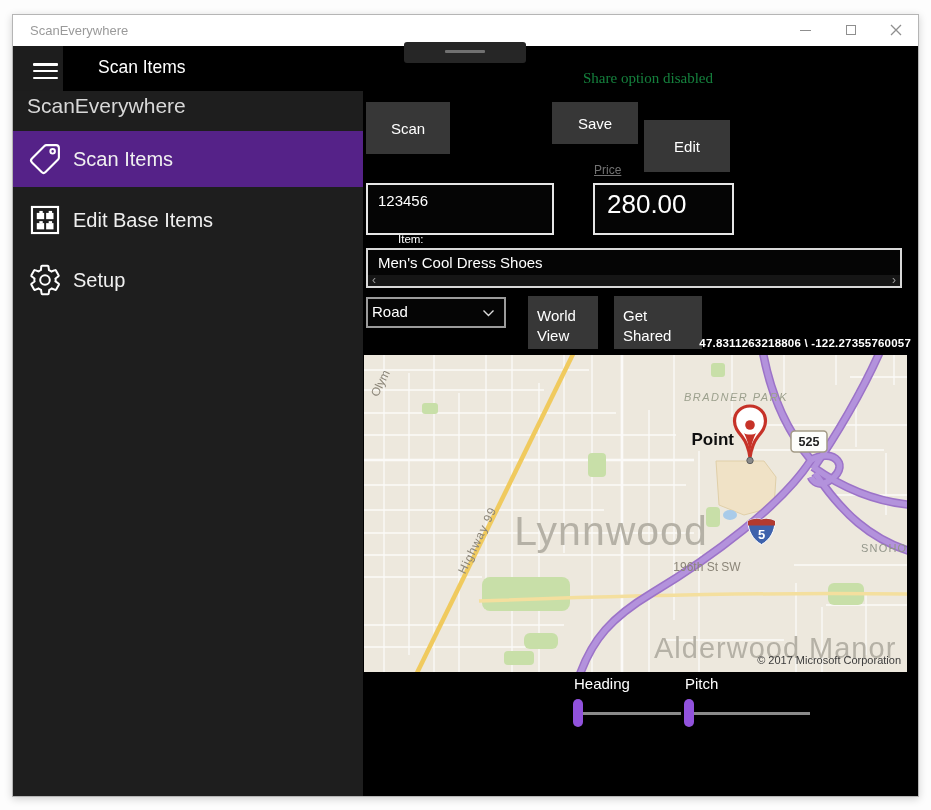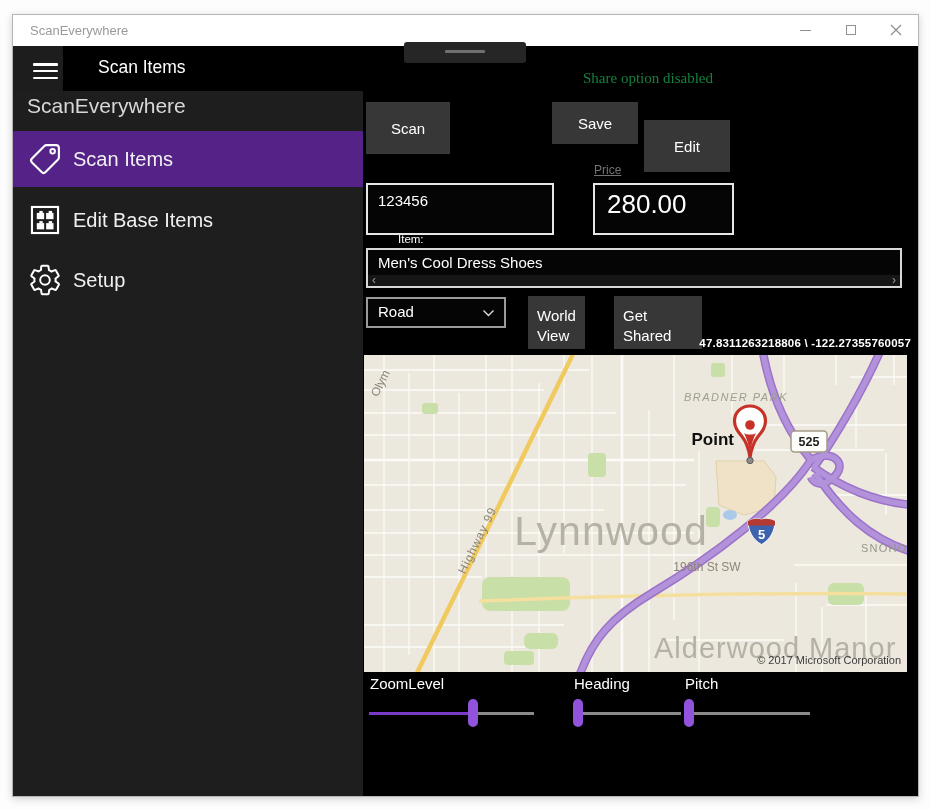--- a/index.html
+++ b/index.html
@@ -55,7 +55,7 @@
   .item-scrollbar .arr.l { left:4px; } .item-scrollbar .arr.r { right:4px; }
 
   .combo { position:absolute; left:353px; top:251px; width:140px; height:31px; background:#050505; border:2px solid #9b9b9b;
-           color:#fff; font-size:15px; padding-left:10px; line-height:26px; cursor:pointer; }
+           color:#fff; font-size:15px; padding-left:4px; line-height:26px; cursor:pointer; }
   .combo svg { position:absolute; right:9px; top:10px; }
 
   .coords { position:absolute; right:7px; top:291px; font-size:11.5px; font-weight:bold; color:#fff; letter-spacing:.2px; }

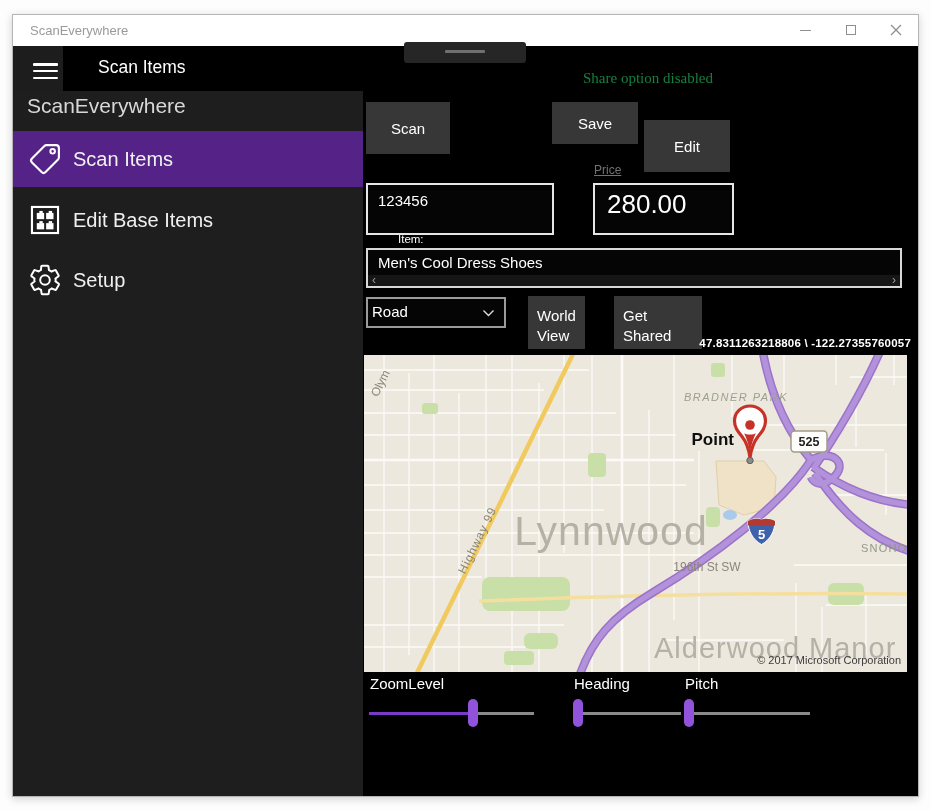--- a/index.html
+++ b/index.html
@@ -179,7 +179,7 @@
       </svg>
     </div>
 
-    <button class="btn multiline" style="left:515px;top:250px;width:57px;height:53px">World View</button>
+    <button class="btn multiline" style="left:515px;top:250px;width:70px;height:53px">World View</button>
     <button class="btn multiline" style="left:601px;top:250px;width:88px;height:53px">Get Shared</button>
 
     <div class="coords">47.8311263218806 \ -122.27355760057</div>

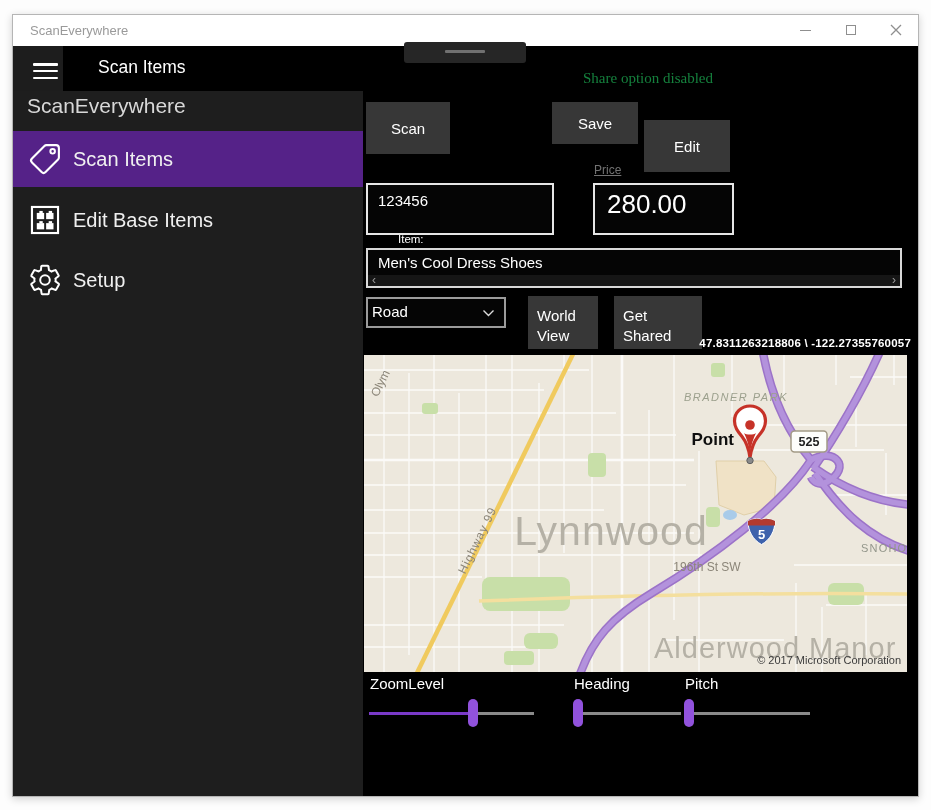--- a/index.html
+++ b/index.html
@@ -268,14 +268,6 @@
       </svg>
     </div>
 
-    <div class="slider-group" style="left:356px;top:629px;width:165px">
-      <div class="slider-label">ZoomLevel</div>
-      <div class="slider">
-        <div class="track"></div>
-        <div class="fill" style="width: calc(64% - 1.4px);"></div>
-        <div class="thumb" style="left: calc(64% - 6.4px);"></div>
-      </div>
-    </div>
     <div class="slider-group" style="left:560px;top:629px;width:108px">
       <div class="slider-label">Heading</div>
       <div class="slider">

